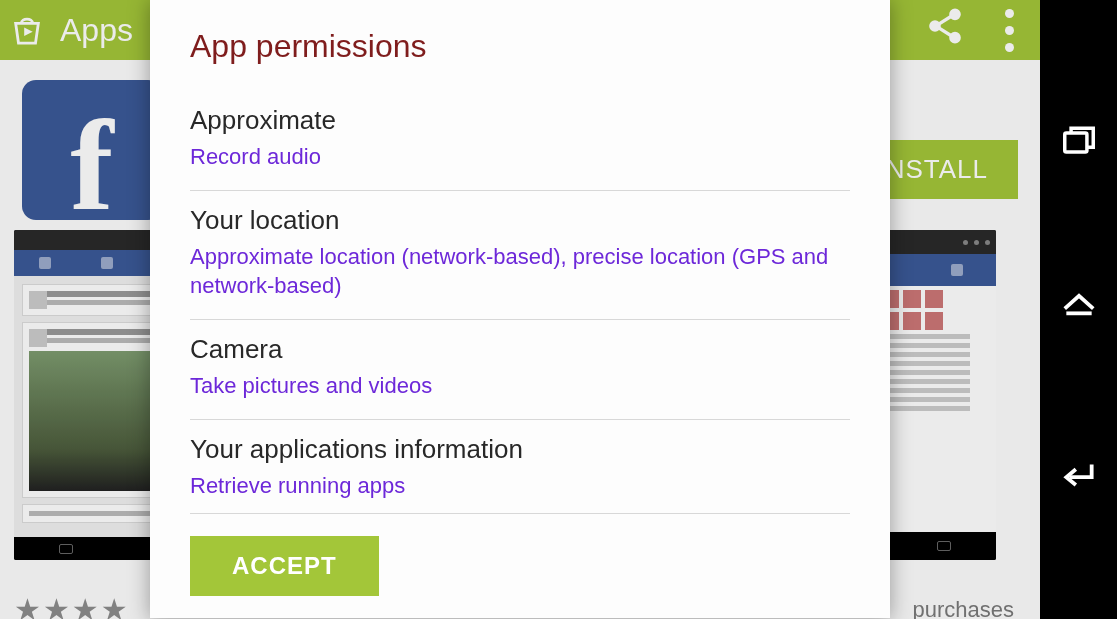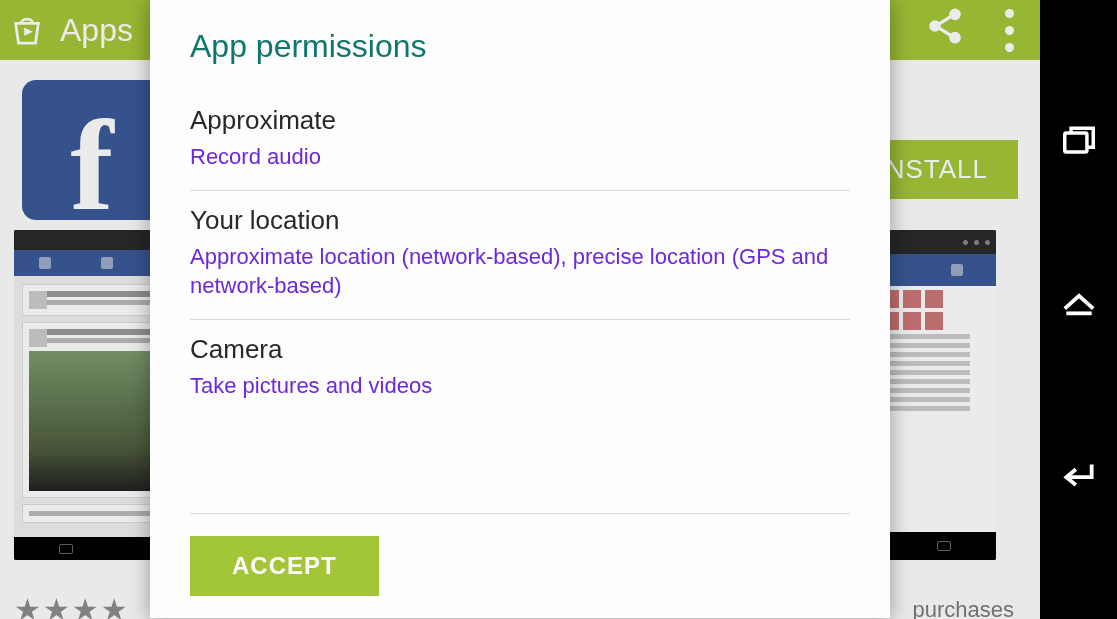--- a/index.html
+++ b/index.html
@@ -149,7 +149,7 @@
   .dialog h1 {
     font-size: 32px;
     font-weight: 400;
-    color: #0f766e;
+    color: #7f1d1d;
     margin-bottom: 26px;
   }
   .perm-list{flex:1; overflow:hidden;}

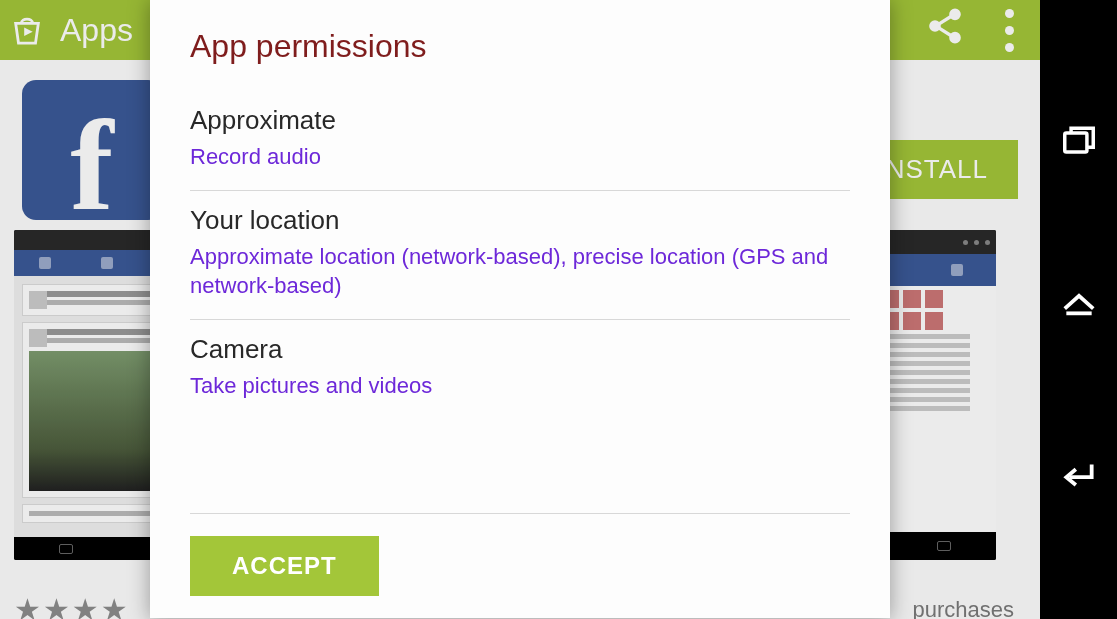--- a/index.html
+++ b/index.html
@@ -346,6 +346,10 @@
         <div class="name">Camera</div>
         <div class="desc">Take pictures and videos</div>
       </div>
+      <div class="perm">
+        <div class="name">Your applications information</div>
+        <div class="desc">Retrieve running apps</div>
+      </div>
     </div>
     <div class="dialog-actions">
       <button class="accept-btn">

